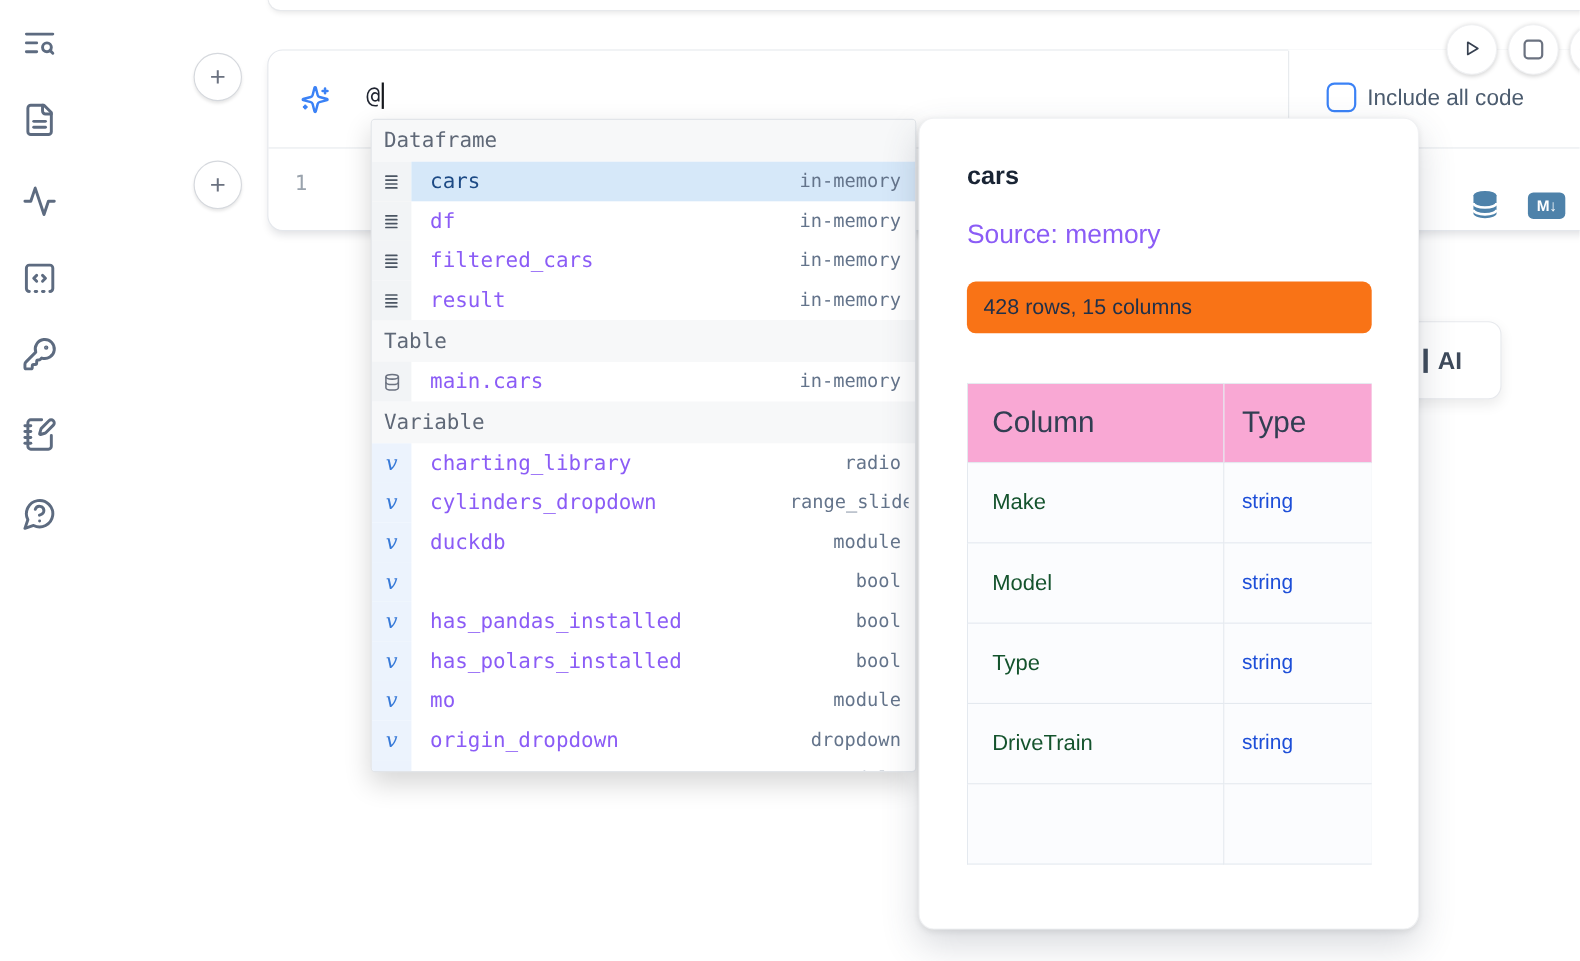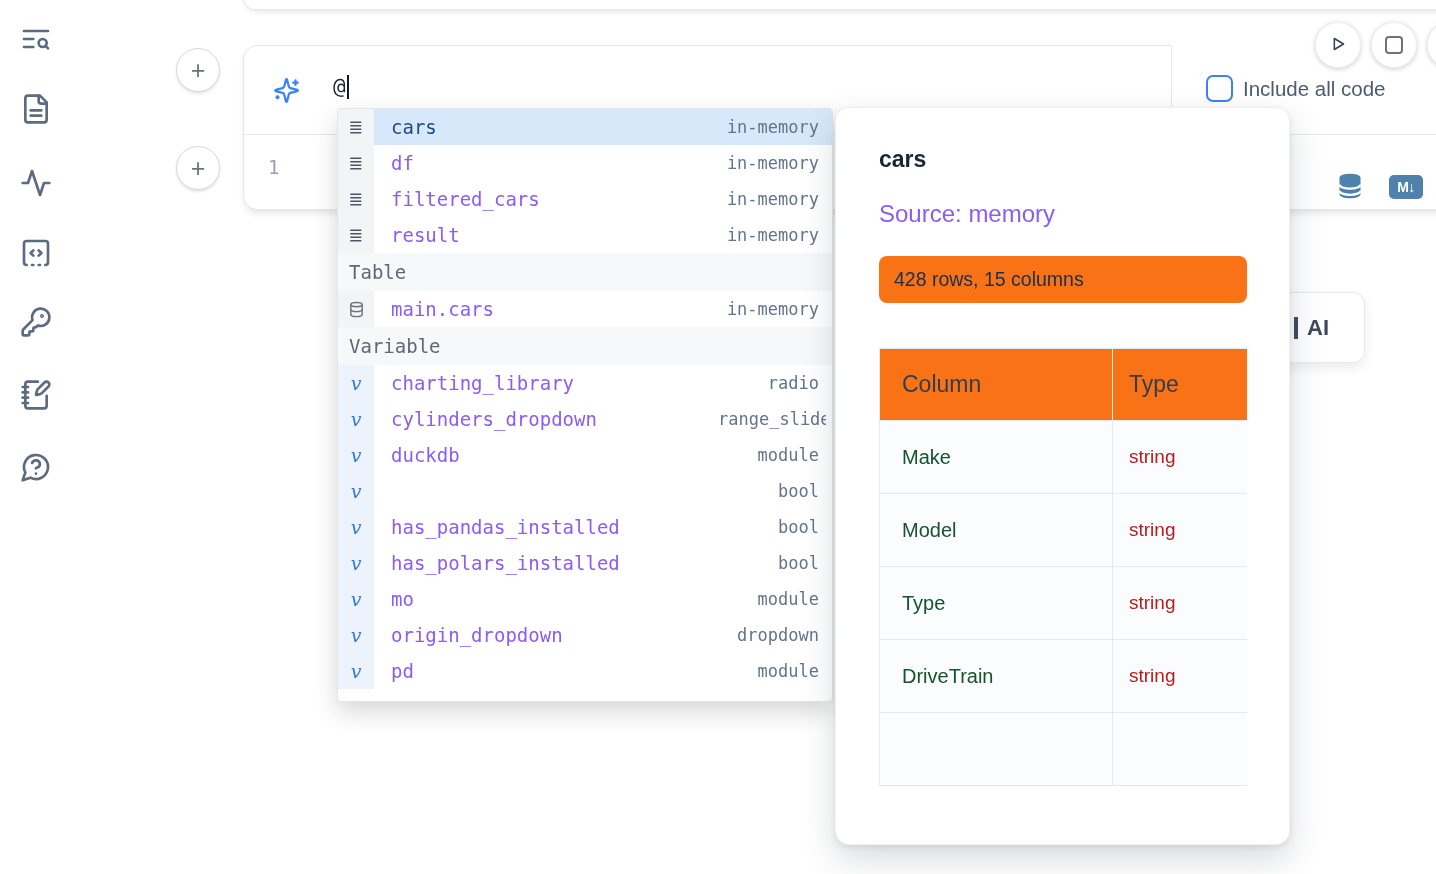--- a/index.html
+++ b/index.html
@@ -233,6 +233,7 @@
 
 <div class="completion">
 
+  <div class="c-header">Dataframe</div>
 
   <div class="c-row sel">
     <span class="c-gutter g-df df-glyph">

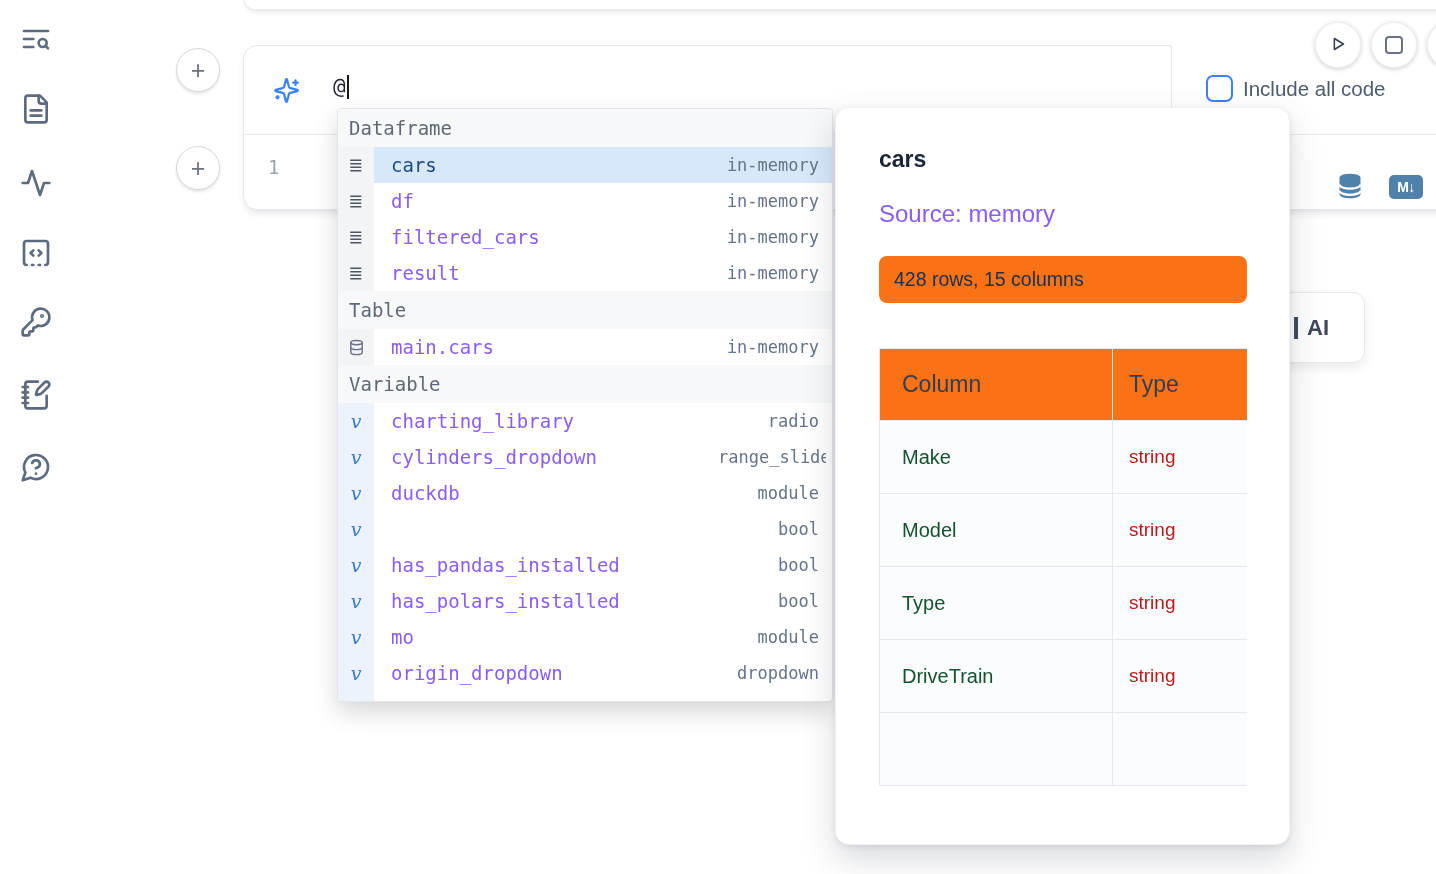--- a/index.html
+++ b/index.html
@@ -103,7 +103,7 @@
   .p-table-wrap { position:absolute; left:43px; top:240px; width:368px; height:460px; overflow:hidden; }
   table.p-table { border-collapse:collapse; width:368px; table-layout:fixed; }
   .p-table th, .p-table td { border:1px solid #e4e9ef; text-align:left; }
-  .p-table th { height:72px; background:#f97316; font-size:23px; font-weight:500; color:#313e52; }
+  .p-table th { height:72px; background:#f9a8d4; font-size:27px; font-weight:500; color:#313e52; }
   .p-table td { height:73px; background:#fbfcfe; }
   .p-table .w1 { width:233px; padding-left:22px; }
   .p-table .w2 { width:135px; padding-left:16px; }

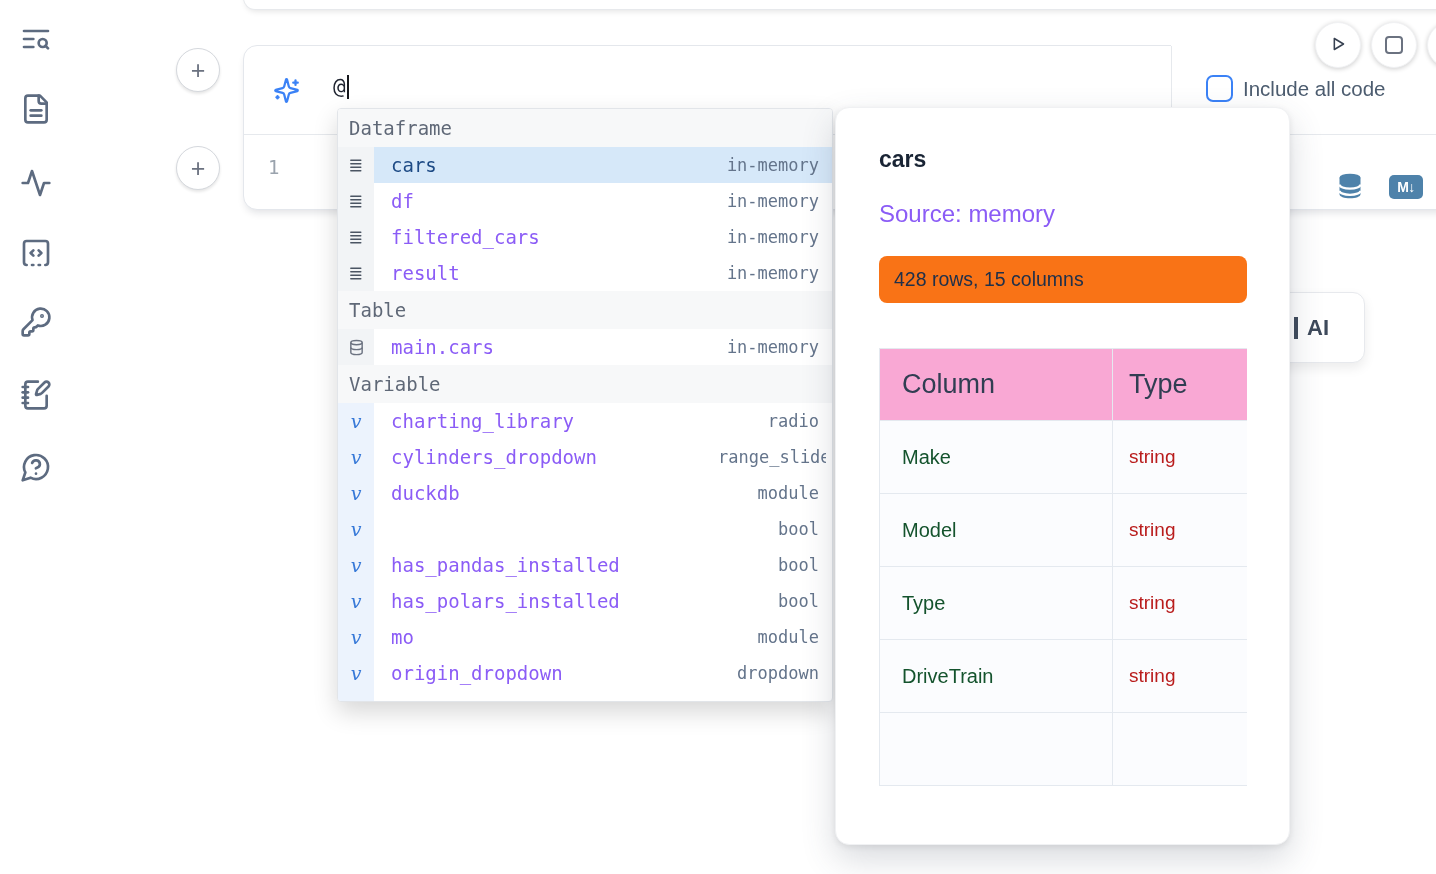--- a/index.html
+++ b/index.html
@@ -108,7 +108,7 @@
   .p-table .w1 { width:233px; padding-left:22px; }
   .p-table .w2 { width:135px; padding-left:16px; }
   td.cn { font-family:Liberation Sans, sans-serif; font-size:20px; color:#14532d; }
-  td.ct { font-size:19px; color:#b91c1c; }
+  td.ct { font-size:19px; color:#1d4ed8; }
 
   
   .ai-btn {

